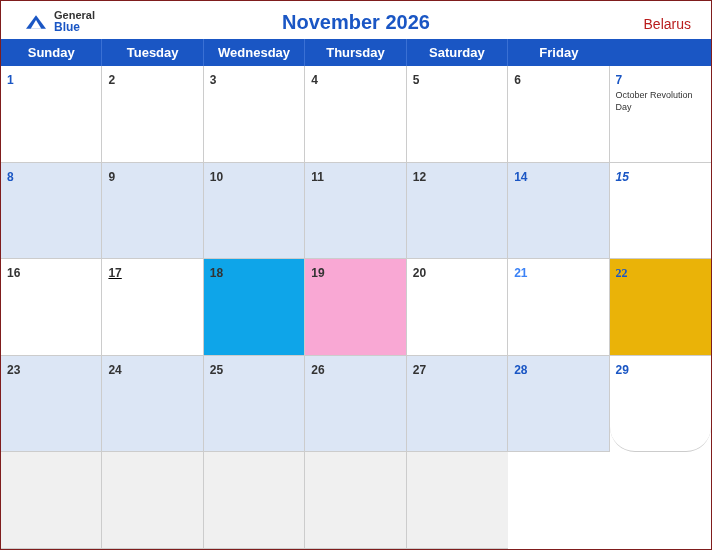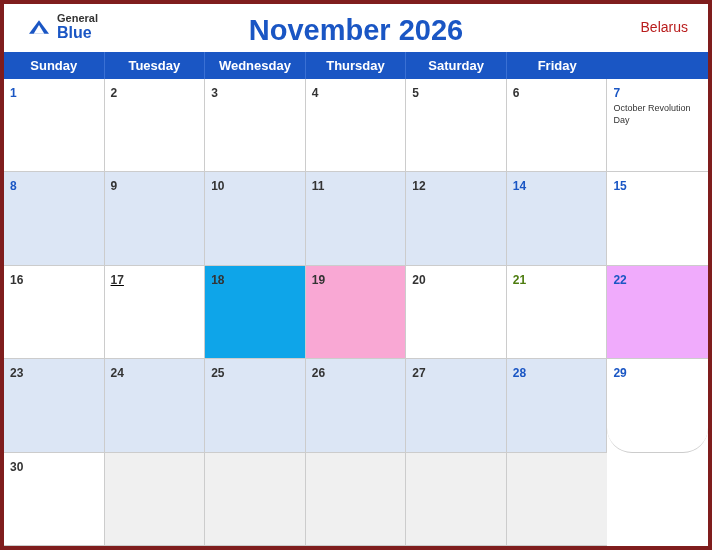--- a/index.html
+++ b/index.html
@@ -14,7 +14,7 @@
       width: 712px;
       height: 550px;
       background: #fff;
-      border: 4px solid #7f1d1d;
+      border: 1px solid #7f1d1d;
       display: flex;
       flex-direction: column;
     }

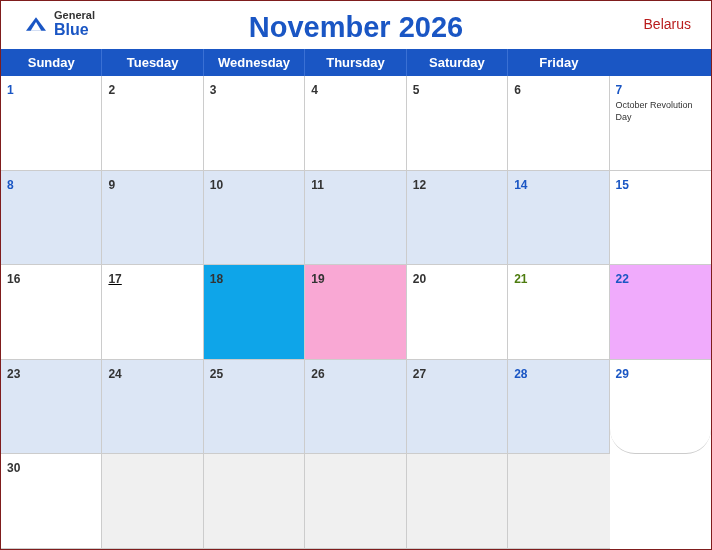--- a/index.html
+++ b/index.html
@@ -121,7 +121,7 @@
         </svg>
         <div style="display:flex;flex-direction:column;line-height:1.1;">
           <span style="font-size:11px;color:#333;font-weight:bold;">General</span>
-          <span style="font-size:16px;color:#1a56c4;font-weight:bold;">Blue</span>
+          <span style="font-size:12px;color:#1a56c4;font-weight:bold;">Blue</span>
         </div>
       </div>
     </div>

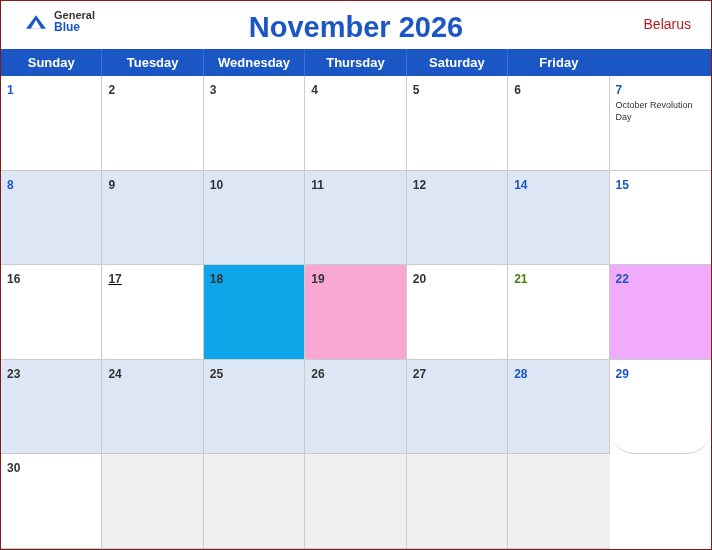--- a/index.html
+++ b/index.html
@@ -43,7 +43,7 @@
       gap: 3px;
     }
     .month-title {
-      font-size: 29px;
+      font-size: 20px;
       color: #1a56c4;
       font-weight: bold;
       text-align: center;

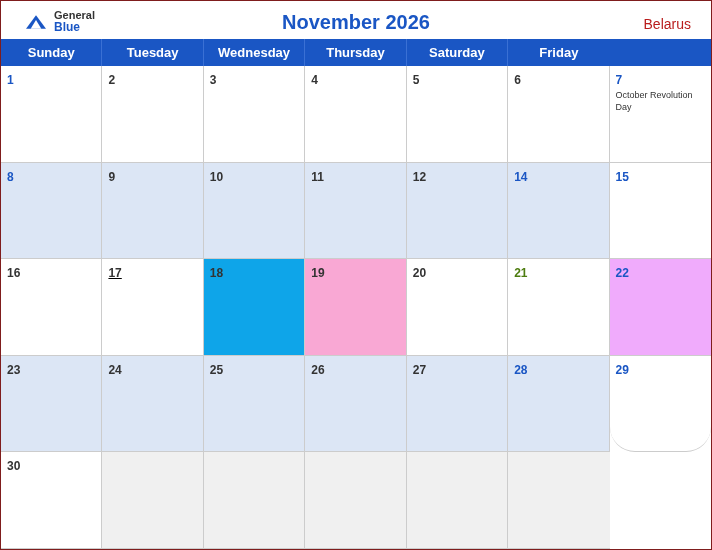--- a/index.html
+++ b/index.html
@@ -158,7 +158,7 @@
     <div class="day-cell thursday" style="background:#dce6f5;"><span class="day-number">12</span></div>
     <div class="day-cell saturday" style="background:#dce6f5;"><span class="day-number" style="color:#1a56c4;">14</span></div>
 
-    <div class="day-cell sunday" style="background:#fff;"><span class="day-number" style="color:#1a56c4;">15</span></div>
+    <div class="day-cell sunday" style="background:#fff;"><span class="day-number" style="color:#1a56c4;font-style:italic;">15</span></div>
     <div class="day-cell monday" style="background:#fff;"><span class="day-number">16</span></div>
     <div class="day-cell tuesday" style="background:#fff;text-decoration:underline;"><span class="day-number">17</span></div>
     <div class="day-cell wednesday" style="background:#0ea5e9;"><span class="day-number">18</span></div>

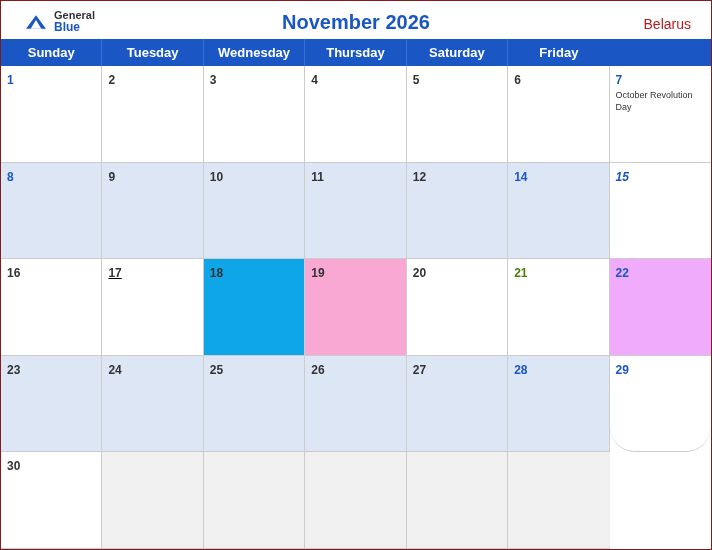--- a/index.html
+++ b/index.html
@@ -164,7 +164,7 @@
     <div class="day-cell wednesday" style="background:#0ea5e9;"><span class="day-number">18</span></div>
     <div class="day-cell thursday" style="background:#f9a8d4;"><span class="day-number">19</span></div>
     <div class="day-cell friday" style="background:#fff;"><span class="day-number">20</span></div>
-    <div class="day-cell saturday" style="background:#fff;"><span class="day-number" style="color:#4d7c0f;">21</span></div>
+    <div class="day-cell saturday" style="background:#fff;"><span class="day-number" style="color:#3b82f6;">21</span></div>
 
     <div class="day-cell sunday" style="background:#f0abfc;"><span class="day-number" style="color:#1a56c4;">22</span></div>
     <div class="day-cell monday" style="background:#dce6f5;"><span class="day-number">23</span></div>

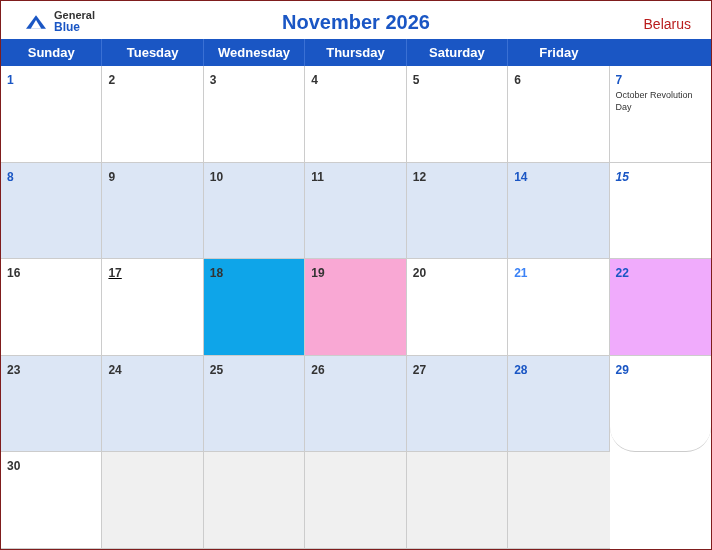--- a/index.html
+++ b/index.html
@@ -166,7 +166,7 @@
     <div class="day-cell friday" style="background:#fff;"><span class="day-number">20</span></div>
     <div class="day-cell saturday" style="background:#fff;"><span class="day-number" style="color:#3b82f6;">21</span></div>
 
-    <div class="day-cell sunday" style="background:#f0abfc;"><span class="day-number" style="color:#1a56c4;">22</span></div>
+    <div class="day-cell sunday" style="background:#eab308;font-family:Liberation Serif, serif;"><span class="day-number" style="color:#1a56c4;">22</span></div>
     <div class="day-cell monday" style="background:#dce6f5;"><span class="day-number">23</span></div>
     <div class="day-cell tuesday" style="background:#dce6f5;"><span class="day-number">24</span></div>
     <div class="day-cell wednesday" style="background:#dce6f5;"><span class="day-number">25</span></div>

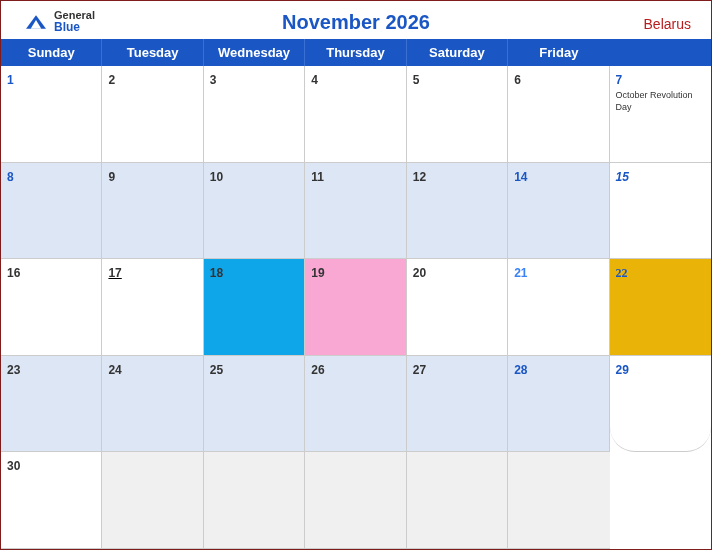--- a/index.html
+++ b/index.html
@@ -175,7 +175,6 @@
     <div class="day-cell saturday" style="background:#dce6f5;"><span class="day-number" style="color:#1a56c4;">28</span></div>
 
     <div class="day-cell sunday" style="background:#fff;border-radius:25px;"><span class="day-number" style="color:#1a56c4;">29</span></div>
-    <div class="day-cell monday" style="background:#fff;"><span class="day-number">30</span></div>
     <div class="day-cell empty" style="background:#f0f0f0;border-right:1px solid #ccc;"></div>
     <div class="day-cell empty" style="background:#f0f0f0;border-right:1px solid #ccc;"></div>
     <div class="day-cell empty" style="background:#f0f0f0;border-right:1px solid #ccc;"></div>

